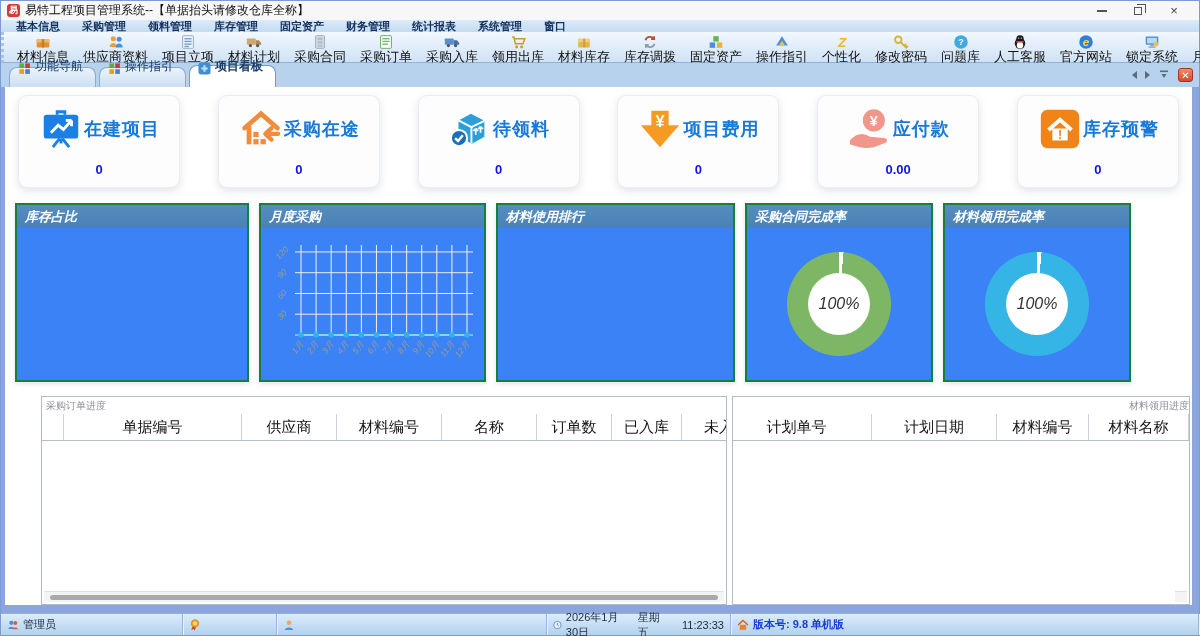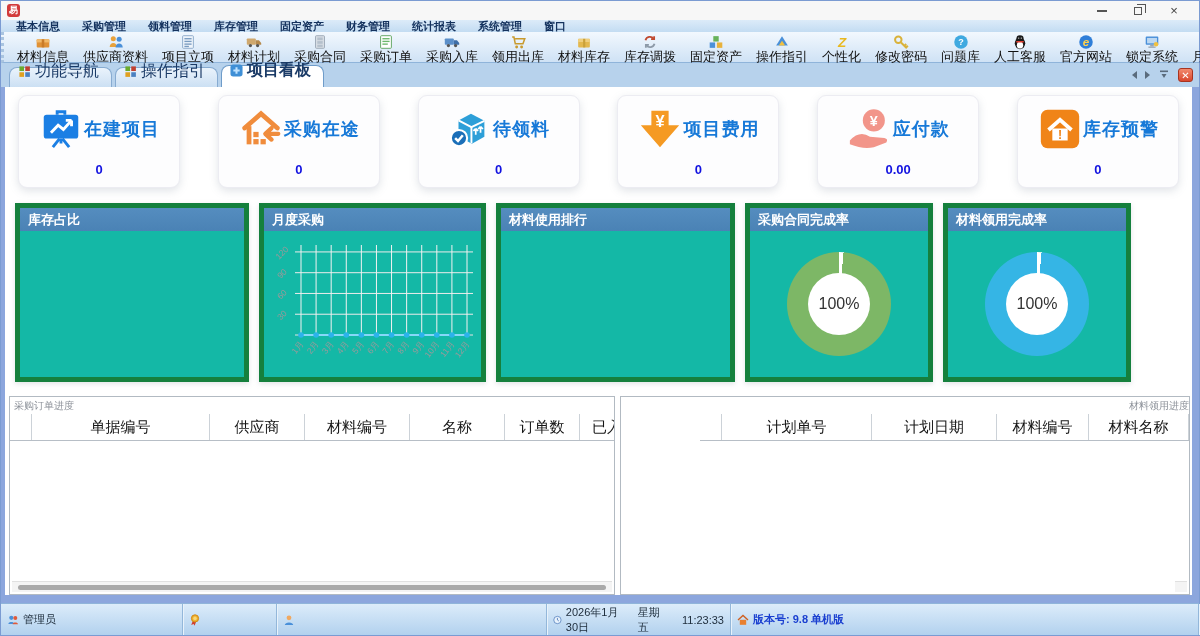--- a/index.html
+++ b/index.html
@@ -103,6 +103,7 @@
 
   <div class="titlebar">
     <div class="appicon">易</div>
+    <div class="title-text">易特工程项目管理系统--【单据抬头请修改仓库全称】</div>
     <div class="win-btns">
       <div class="wb wb-min">
           <i></i>

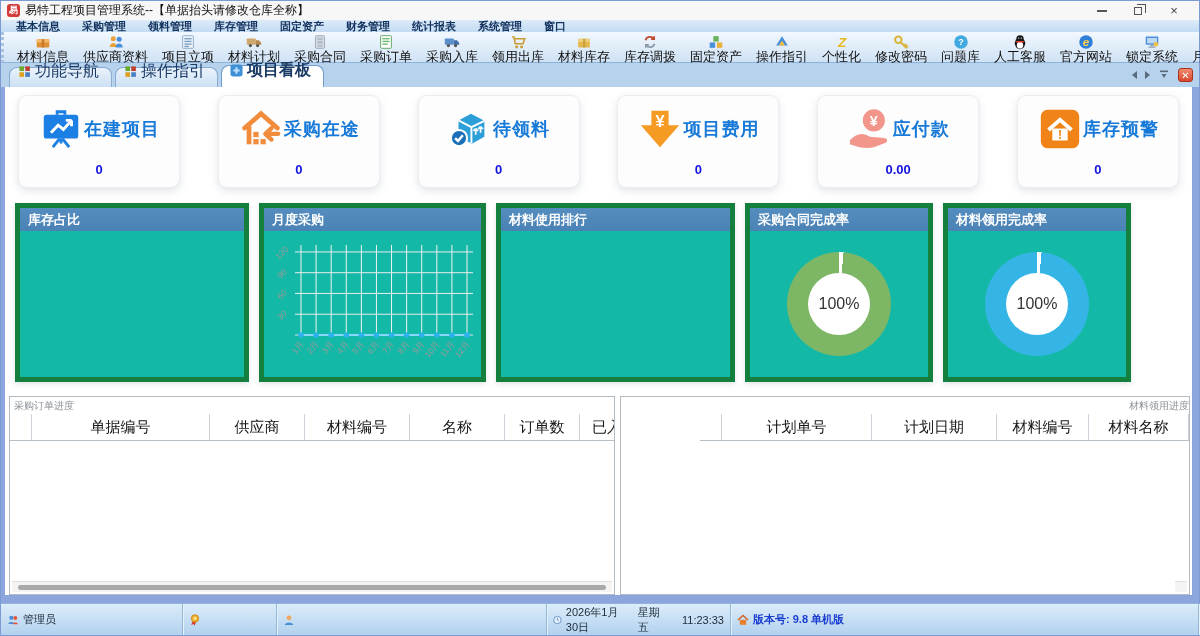--- a/index.html
+++ b/index.html
@@ -34,7 +34,7 @@
 
   
   .tabbar { height:24px; background:#b7d2ec; display:flex; align-items:flex-end; padding-left:8px; flex:0 0 auto; position:relative; }
-  .tab { height:20px; display:flex; align-items:center; gap:4px; padding:0 12px 12px 8px; font-size:16px; color:#1a3a66;
+  .tab { height:20px; display:flex; align-items:flex-end; gap:4px; padding:0 12px 12px 8px; font-size:12px; color:#1a3a66;
          background:linear-gradient(#eaf3fc,#cce0f3); border:1px solid #87abd1; border-bottom:none; border-radius:8px 8px 0 0; margin-right:3px; cursor:default; }
   .tab.active { background:#fff; font-weight:bold; height:22px; border-color:#6f9cc9; }
   .tabbar-right { position:absolute; right:6px; top:5px; display:flex; align-items:center; gap:8px; }

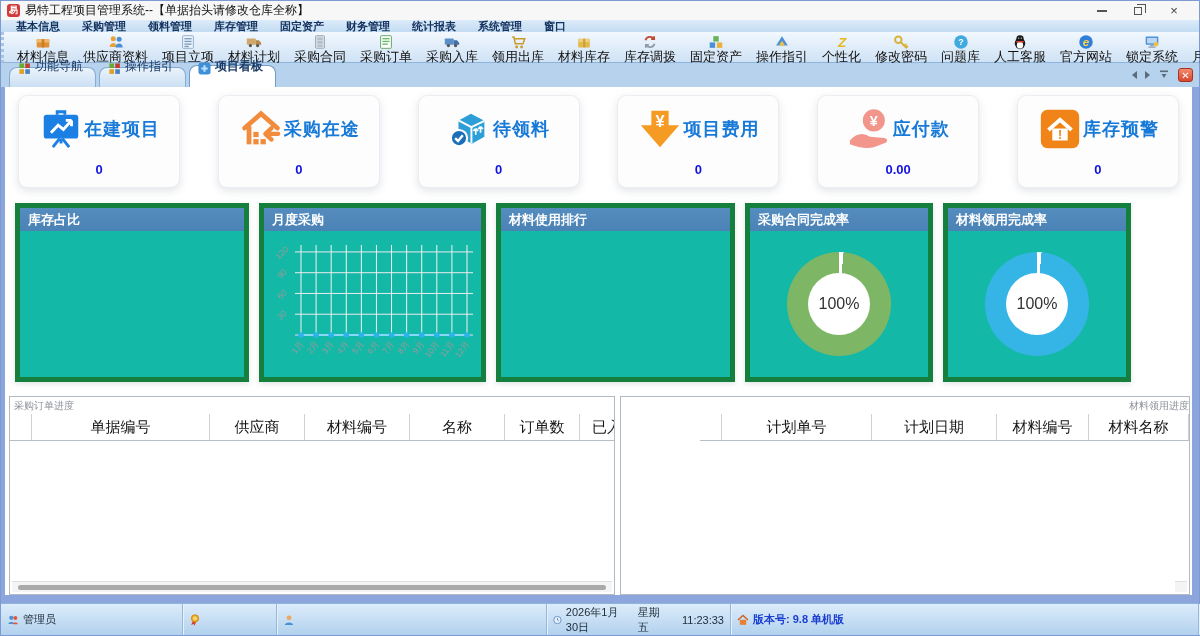--- a/index.html
+++ b/index.html
@@ -58,7 +58,7 @@
 
   
   .panels { display:flex; gap:10px; margin:15px 0 0 10px; flex:0 0 auto; }
-  .panel { background:#14b8a6; border:5px solid #15803d; box-shadow:0 2px 5px rgba(140,150,165,.25); height:179px; display:flex; flex-direction:column; }
+  .panel { background:#3b82f6; border:2px solid #15803d; box-shadow:0 2px 5px rgba(140,150,165,.25); height:179px; display:flex; flex-direction:column;font-style:italic; }
   .panel-header { height:23px; background:linear-gradient(#558dbf,#4a82b5); color:#fff; font-size:13px; font-weight:bold;
                   display:flex; align-items:center; padding-left:8px; flex:0 0 auto; }
   .panel-body { flex:1 1 auto; display:flex; align-items:center; justify-content:center; overflow:hidden; }

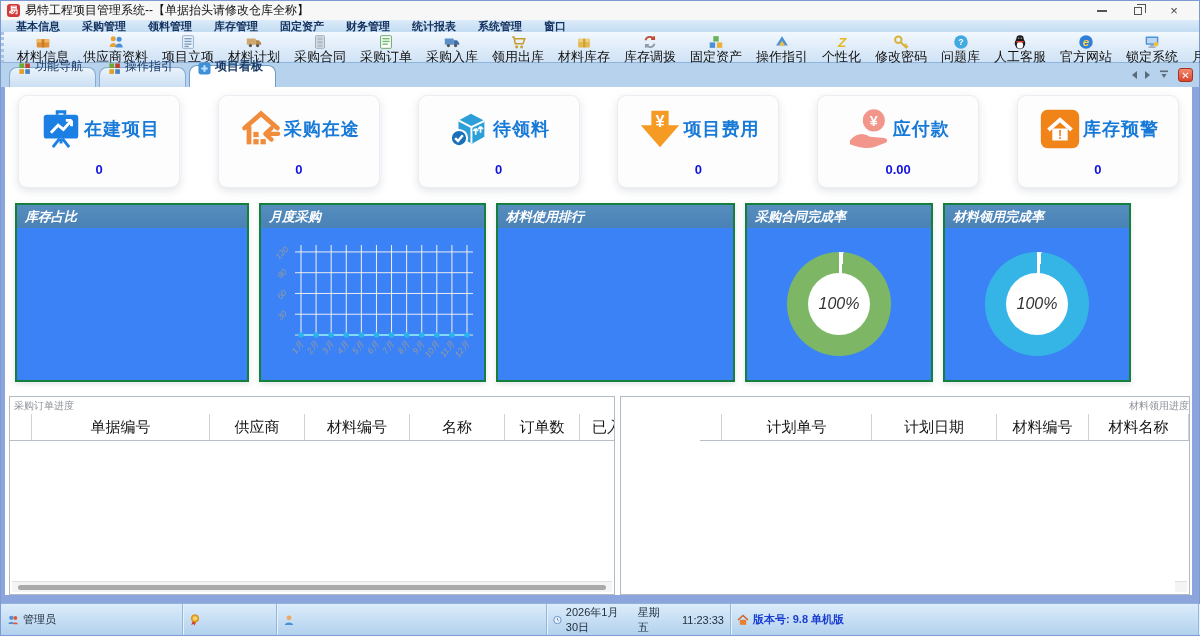--- a/index.html
+++ b/index.html
@@ -71,7 +71,7 @@
   
   .tables-row { display:flex; gap:5px; margin:14px 2px 0 4px; flex:1 1 auto; min-height:0; }
   .groupbox { border:1px solid #b2bac2; background:#fff; display:flex; flex-direction:column; overflow:hidden; }
-  .gb-left { width:606px; flex:0 0 auto; }
+  .gb-left { width:686px; flex:0 0 auto;margin-left:32px; }
   .gb-right { flex:1 1 auto;align-items:flex-end; }
   .gb-caption { font-size:10px; color:#8b9098; padding:2px 0 1px 4px; flex:0 0 auto; }
   .thead { display:flex; height:27px; border-bottom:1px solid #b7bec6; flex:0 0 auto; overflow:hidden; }

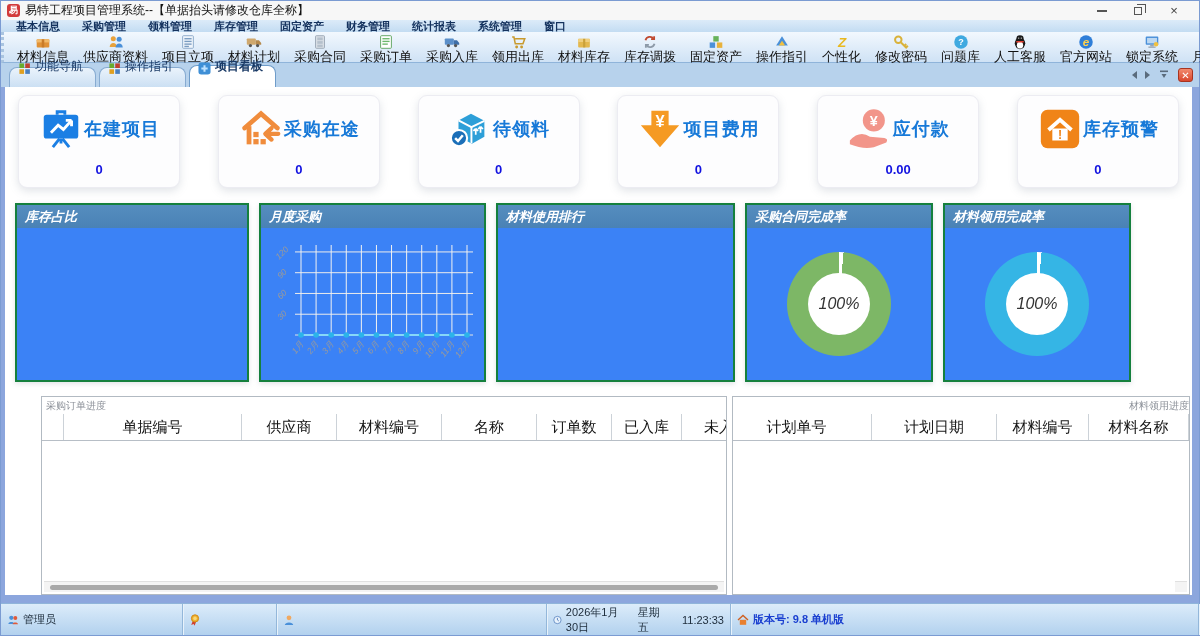--- a/index.html
+++ b/index.html
@@ -82,7 +82,7 @@
   .hthumb { height:5px; background:#a9a9a9; border-radius:3px; flex:1; margin:0 6px; }
 
   
-  .statusbar { height:32px; background:linear-gradient(#dcecfa,#b2d1ee); border-top:1px solid #8fb4da; display:flex; align-items:center;
+  .statusbar { height:22px; background:linear-gradient(#dcecfa,#b2d1ee); border-top:1px solid #8fb4da; display:flex; align-items:center;
                font-size:11px; color:#1c2b3a; flex:0 0 auto;justify-content:center; }
   .seg { height:100%; display:flex; align-items:center; gap:4px; padding:0 6px; border-right:1px solid #93b7da; box-shadow:1px 0 0 #e8f2fb; }
   .seg-user{width:182px} .seg-medal{width:94px} .seg-agent{width:270px} .seg-clock{width:184px} .seg-version{flex:1}

